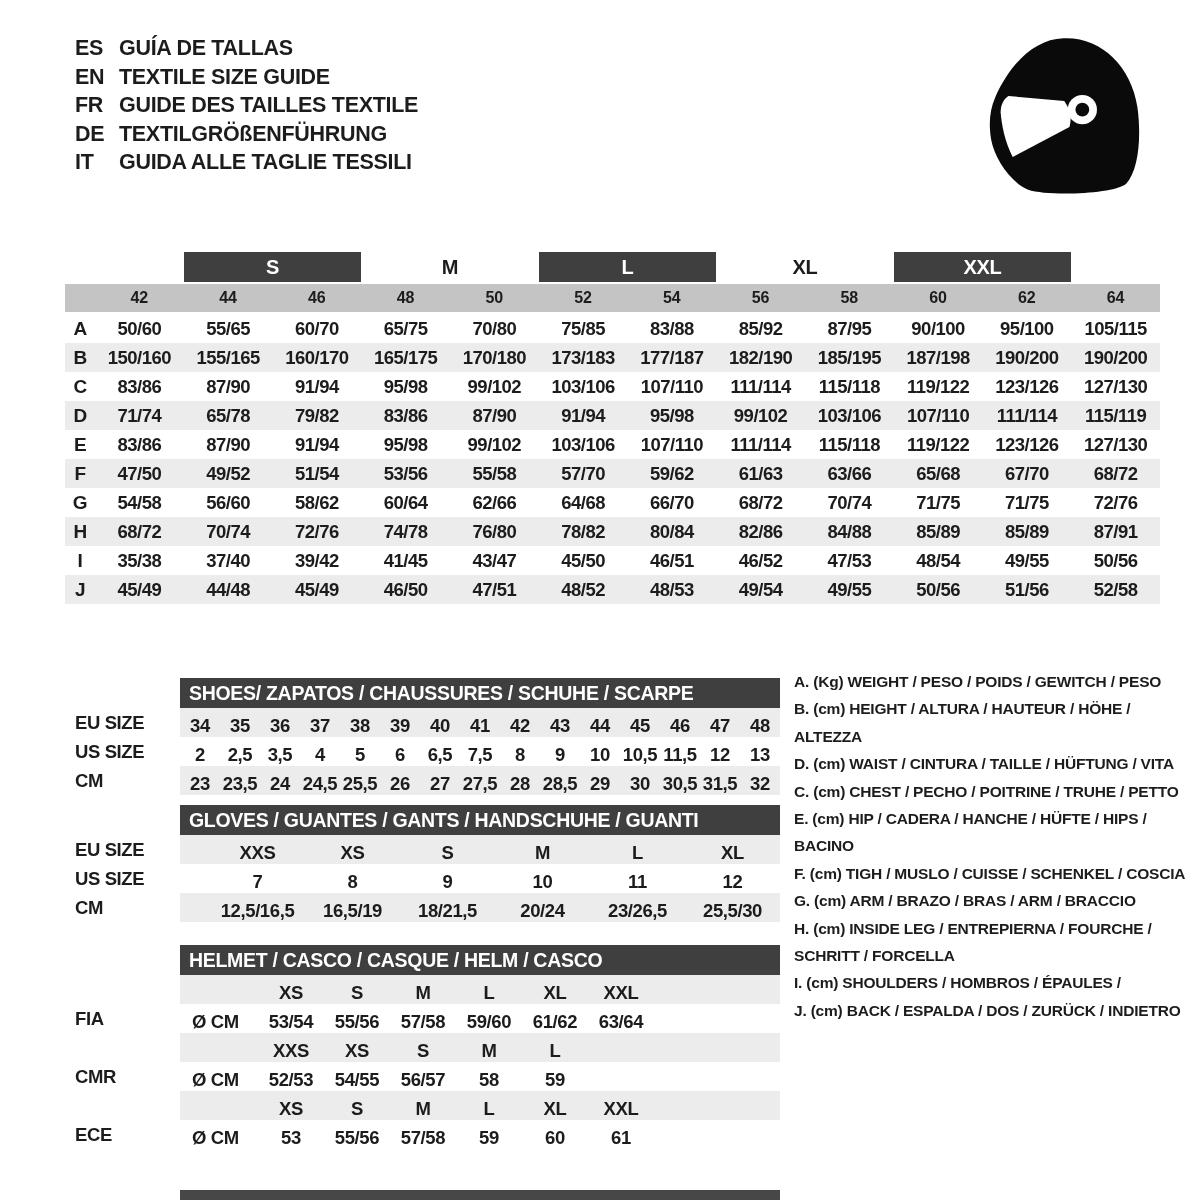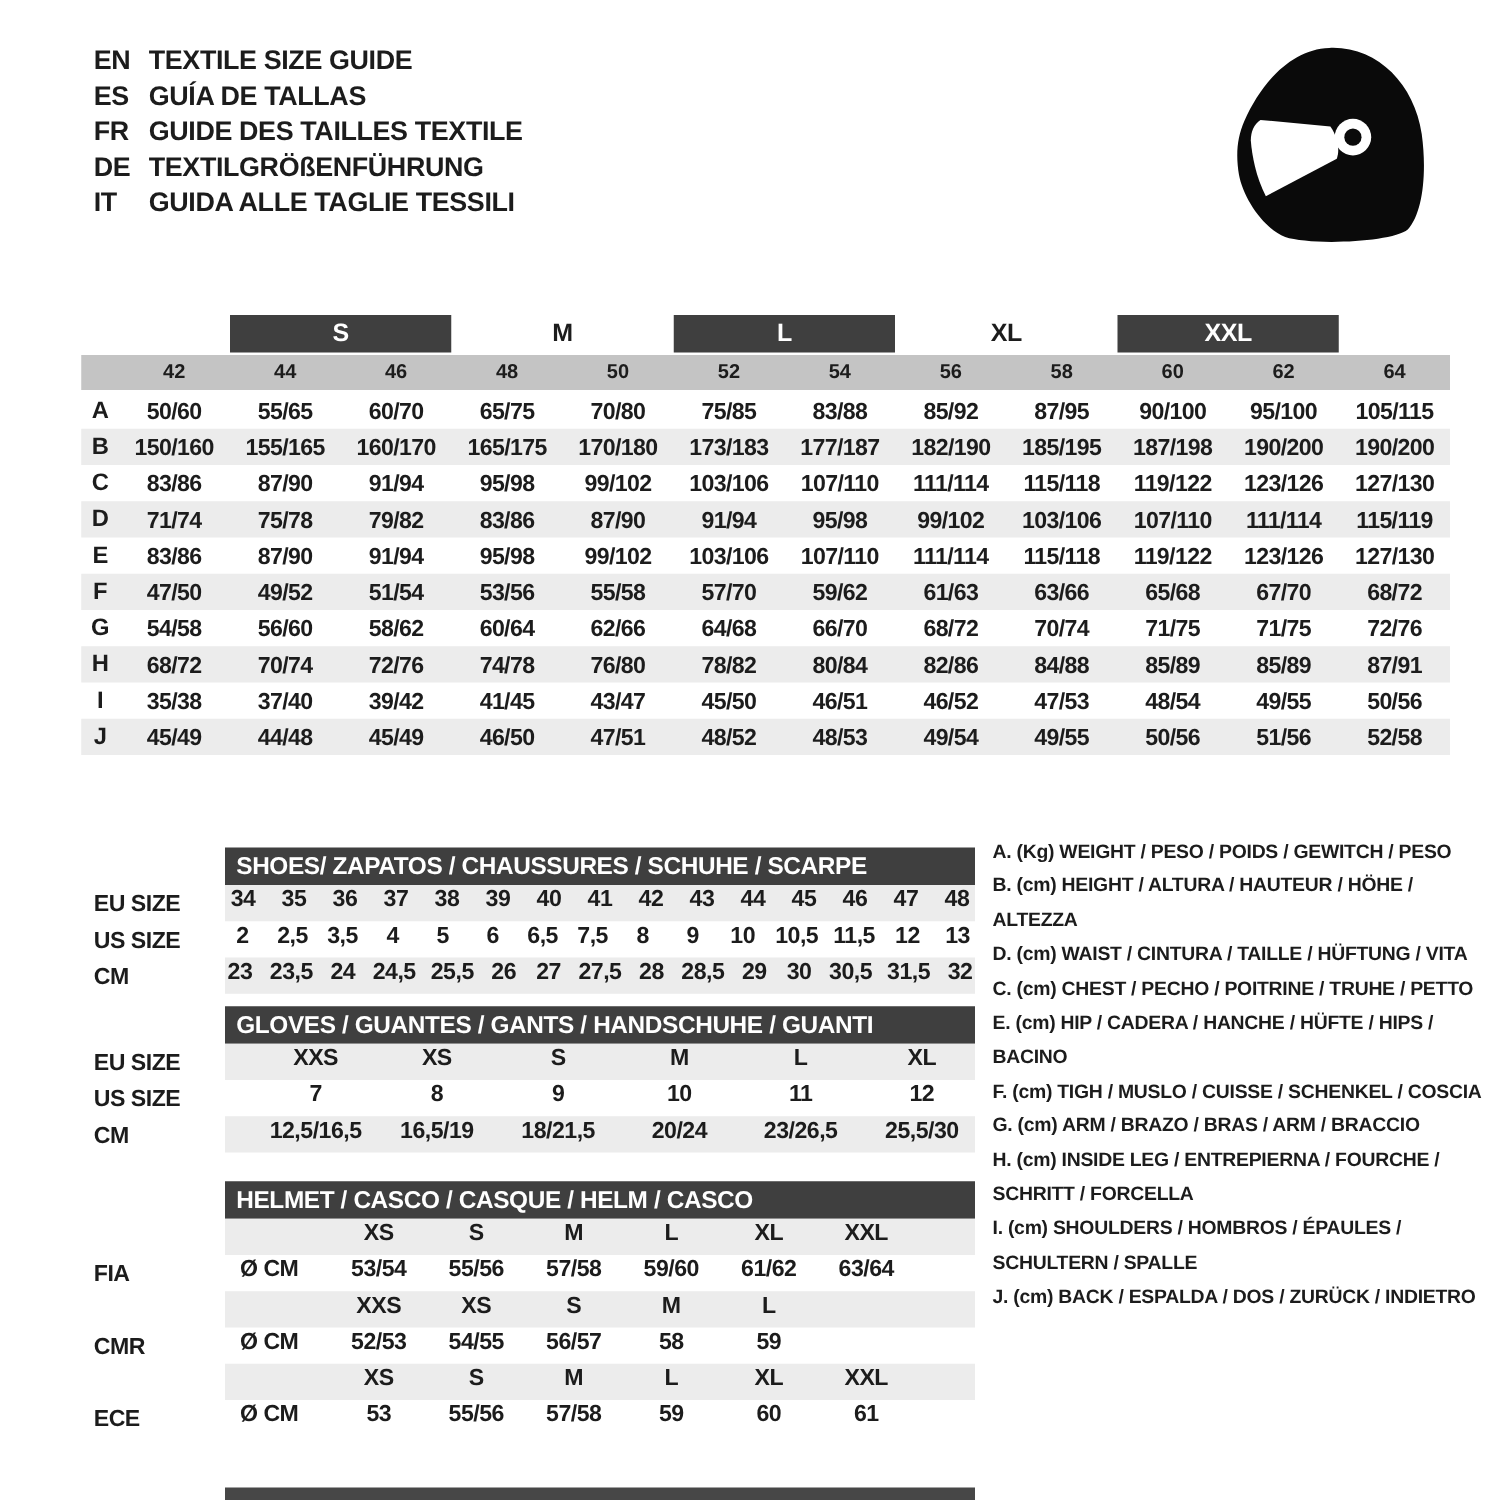--- a/index.html
+++ b/index.html
@@ -60,12 +60,12 @@
 
   <div class="langs" id="langs">
       <div class="lang">
+        <div class="code">ES</div>
+        <div class="ltxt">GUÍA DE TALLAS</div>
+      </div>
+      <div class="lang">
         <div class="code">EN</div>
         <div class="ltxt">TEXTILE SIZE GUIDE</div>
-      </div>
-      <div class="lang">
-        <div class="code">ES</div>
-        <div class="ltxt">GUÍA DE TALLAS</div>
       </div>
       <div class="lang">
         <div class="code">FR</div>

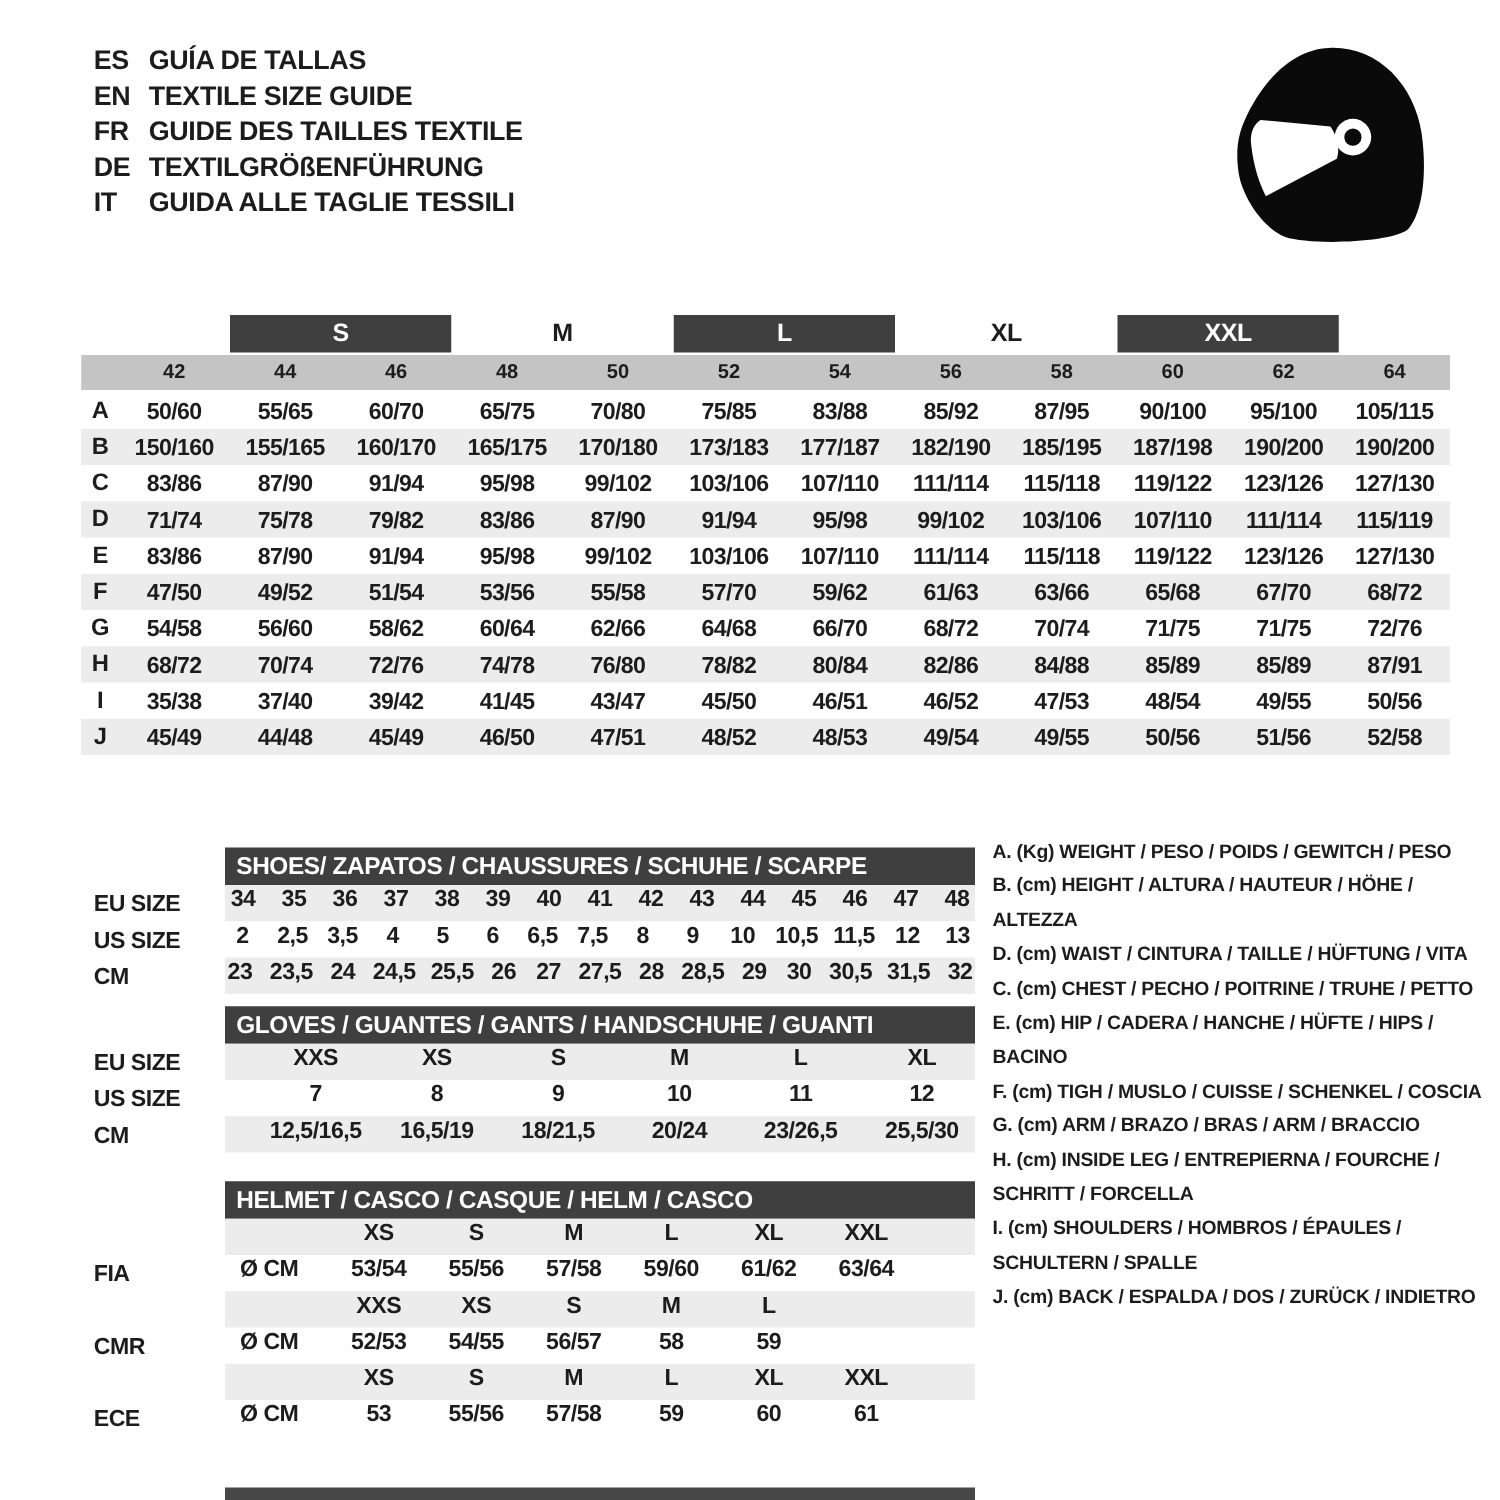--- a/index.html
+++ b/index.html
@@ -164,7 +164,7 @@
         <div class="drow striped">
           <div class="lcell">D</div>
           <div class="cell">71/74</div>
-          <div class="cell">75/78</div>
+          <div class="cell">65/78</div>
           <div class="cell">79/82</div>
           <div class="cell">83/86</div>
           <div class="cell">87/90</div>

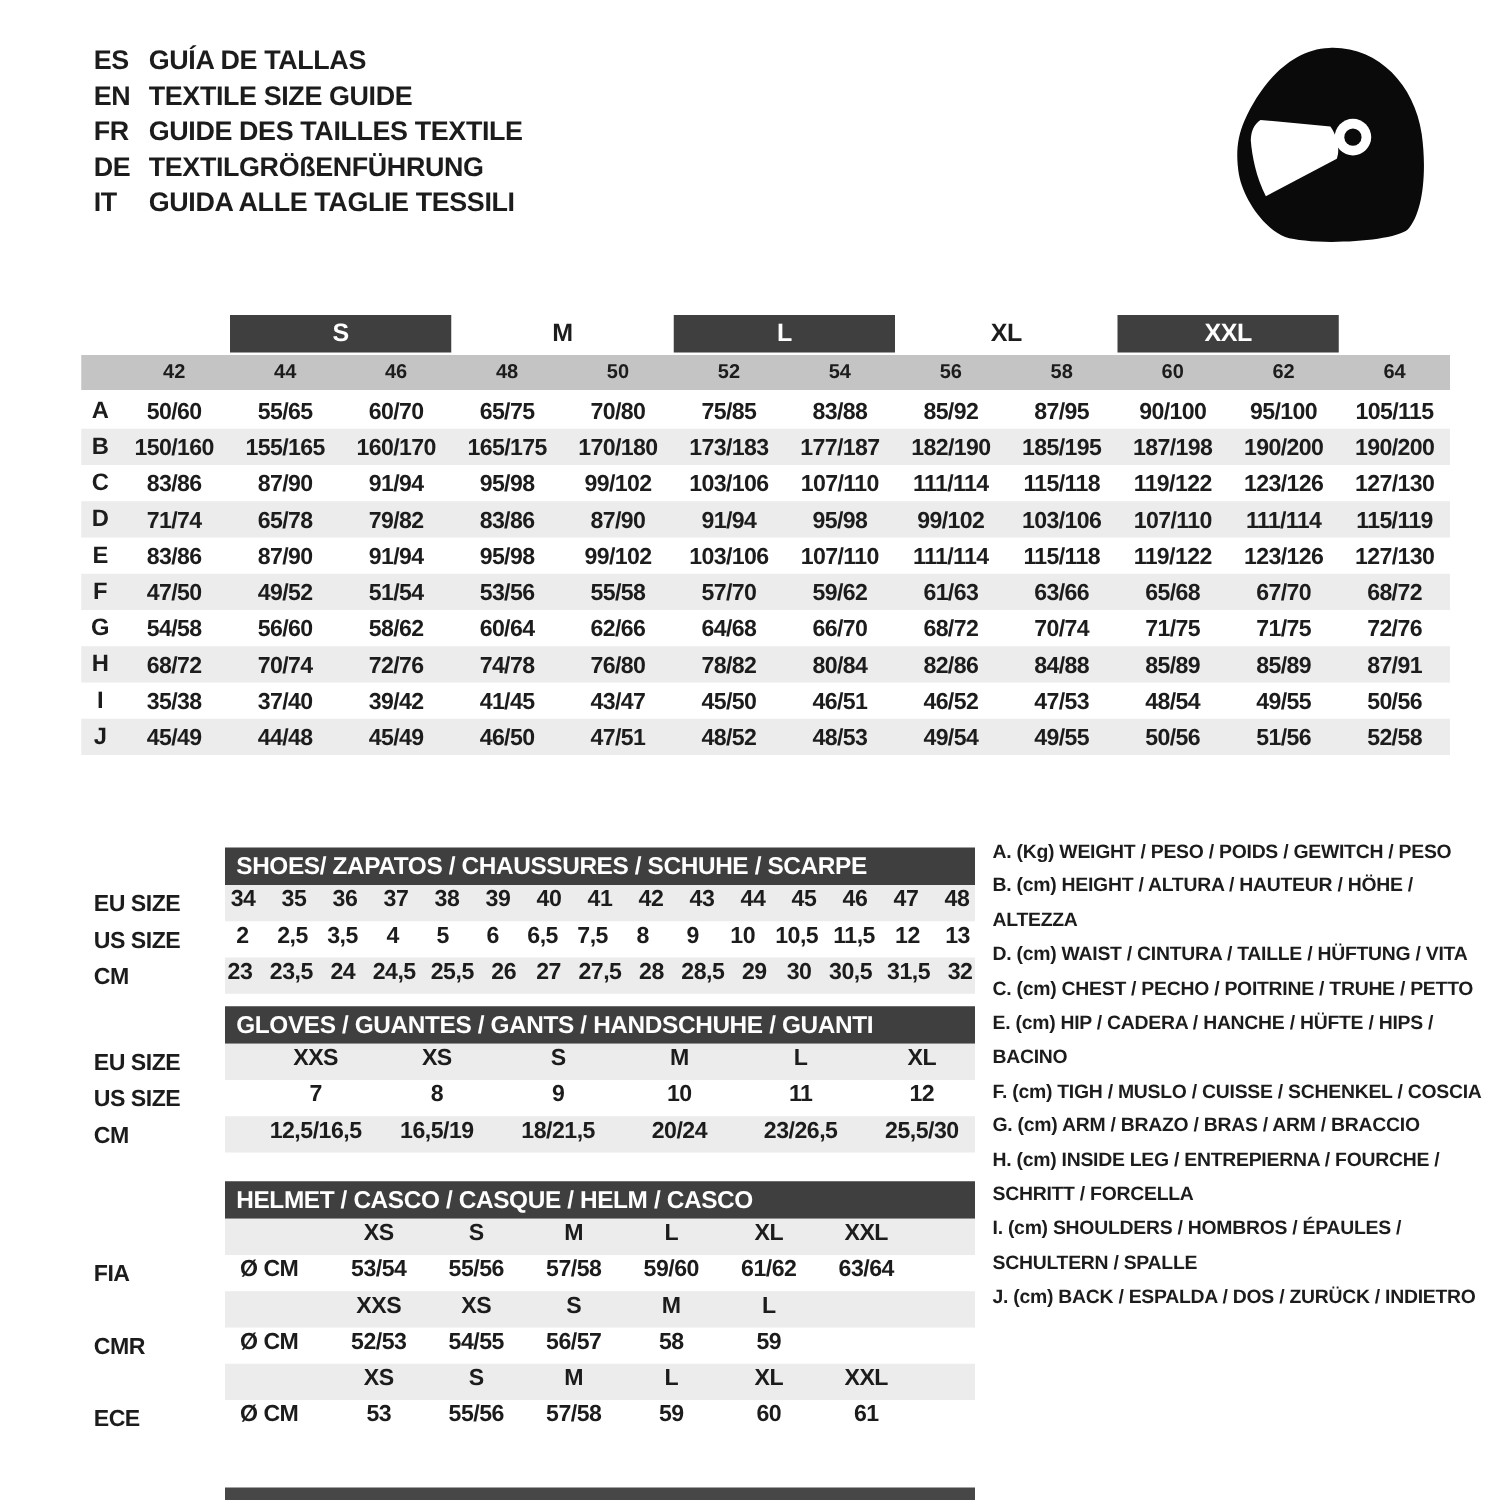--- a/index.html
+++ b/index.html
@@ -38,7 +38,7 @@
   .titlebar{width:600px;height:30px;background:#3f3f3f;color:#fff;display:flex;
             align-items:center;padding-left:9px;box-sizing:border-box;font-size:19.5px;
             letter-spacing:-0.3px;}
-  .tarea{width:600px;height:100%;display:flex;align-items:flex-start;box-sizing:border-box;gap:12px;}
+  .tarea{width:600px;height:100%;display:flex;align-items:flex-end;box-sizing:border-box;}
   .tarea.striped{background:#ececec;}
   .shoecell{width:40px;text-align:center;}
   .gpad{padding-left:30px;}

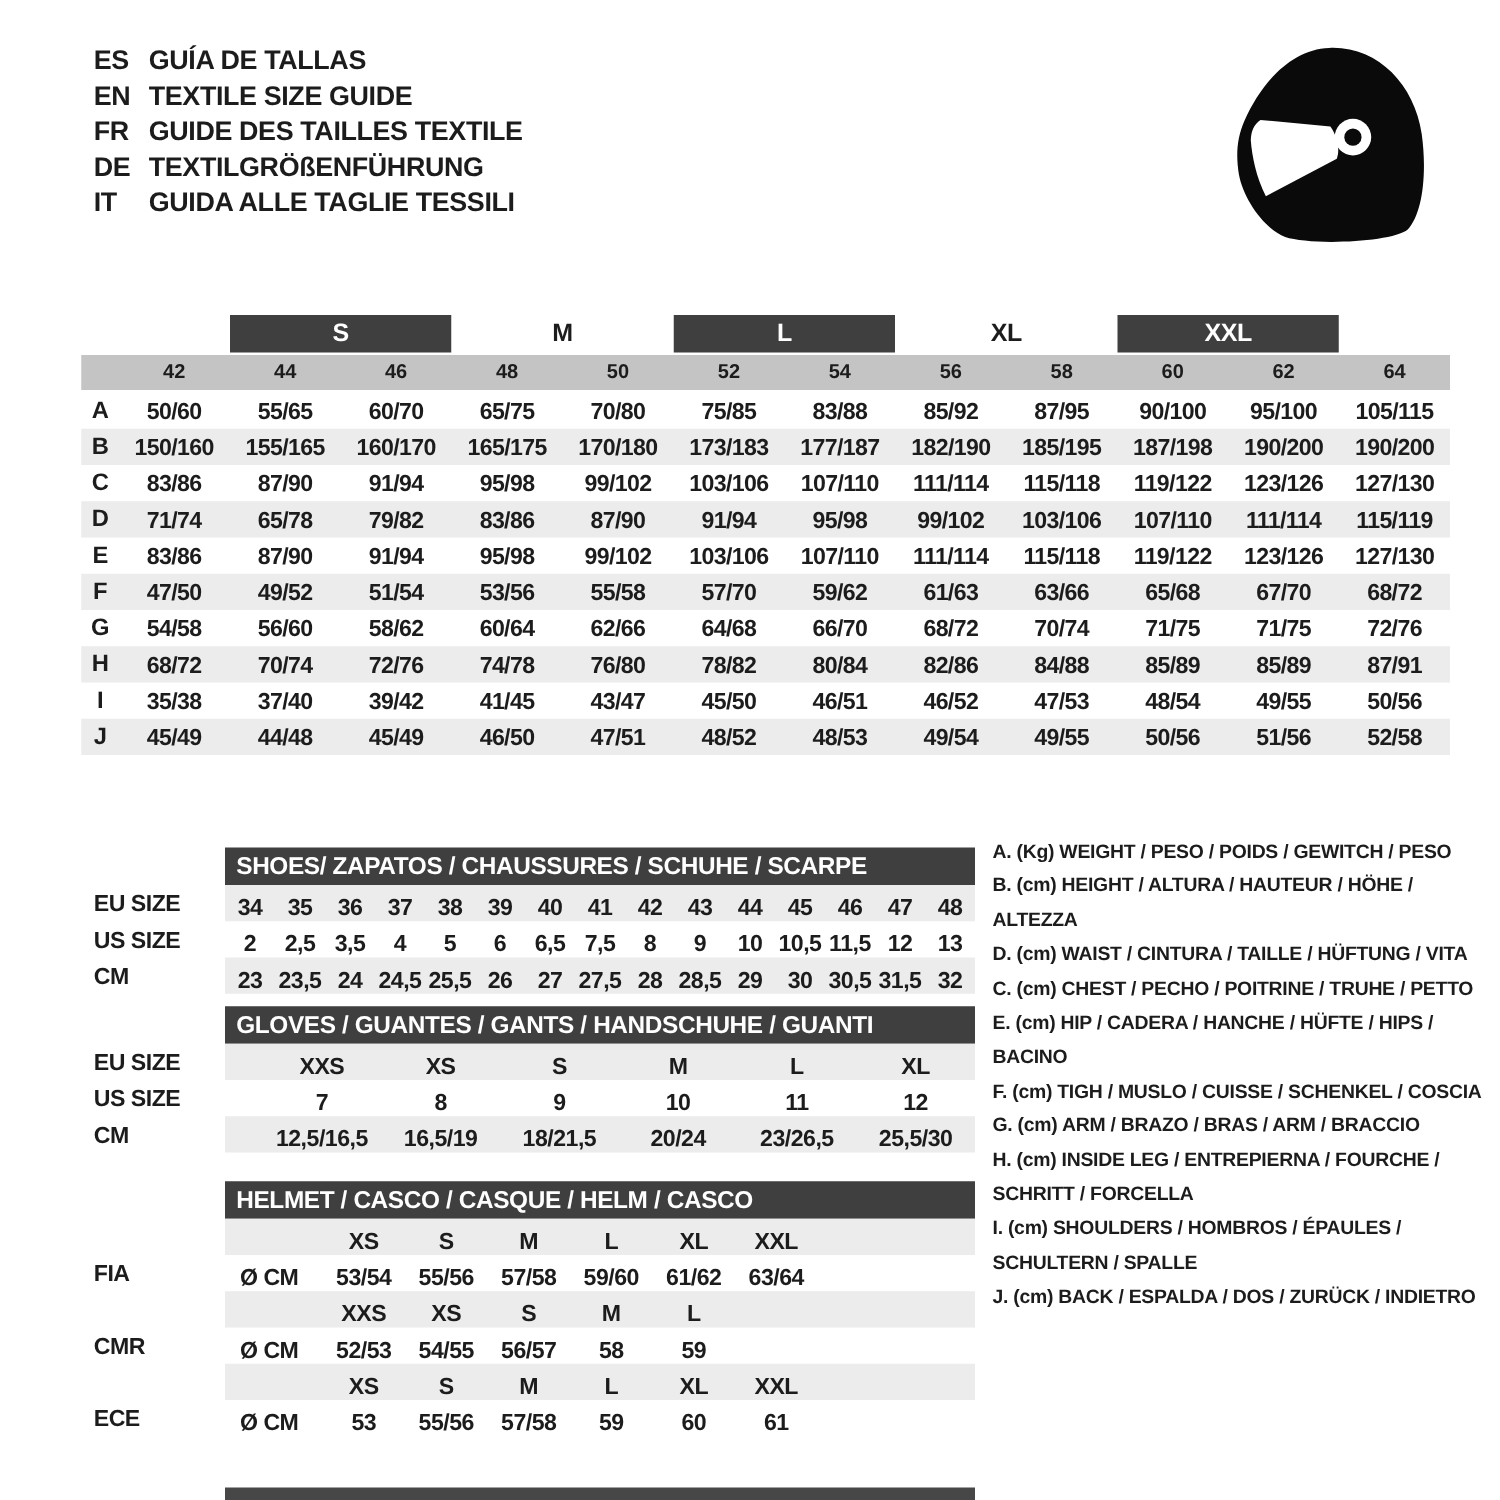--- a/index.html
+++ b/index.html
@@ -487,7 +487,6 @@
       </div>
       <div class="legend-item">
         <div class="legend-line">I. (cm) SHOULDERS / HOMBROS / ÉPAULES /</div>
-        <div class="legend-line">SCHULTERN / SPALLE</div>
       </div>
       <div class="legend-item">
         <div class="legend-line">J. (cm) BACK / ESPALDA / DOS / ZURÜCK / INDIETRO</div>

